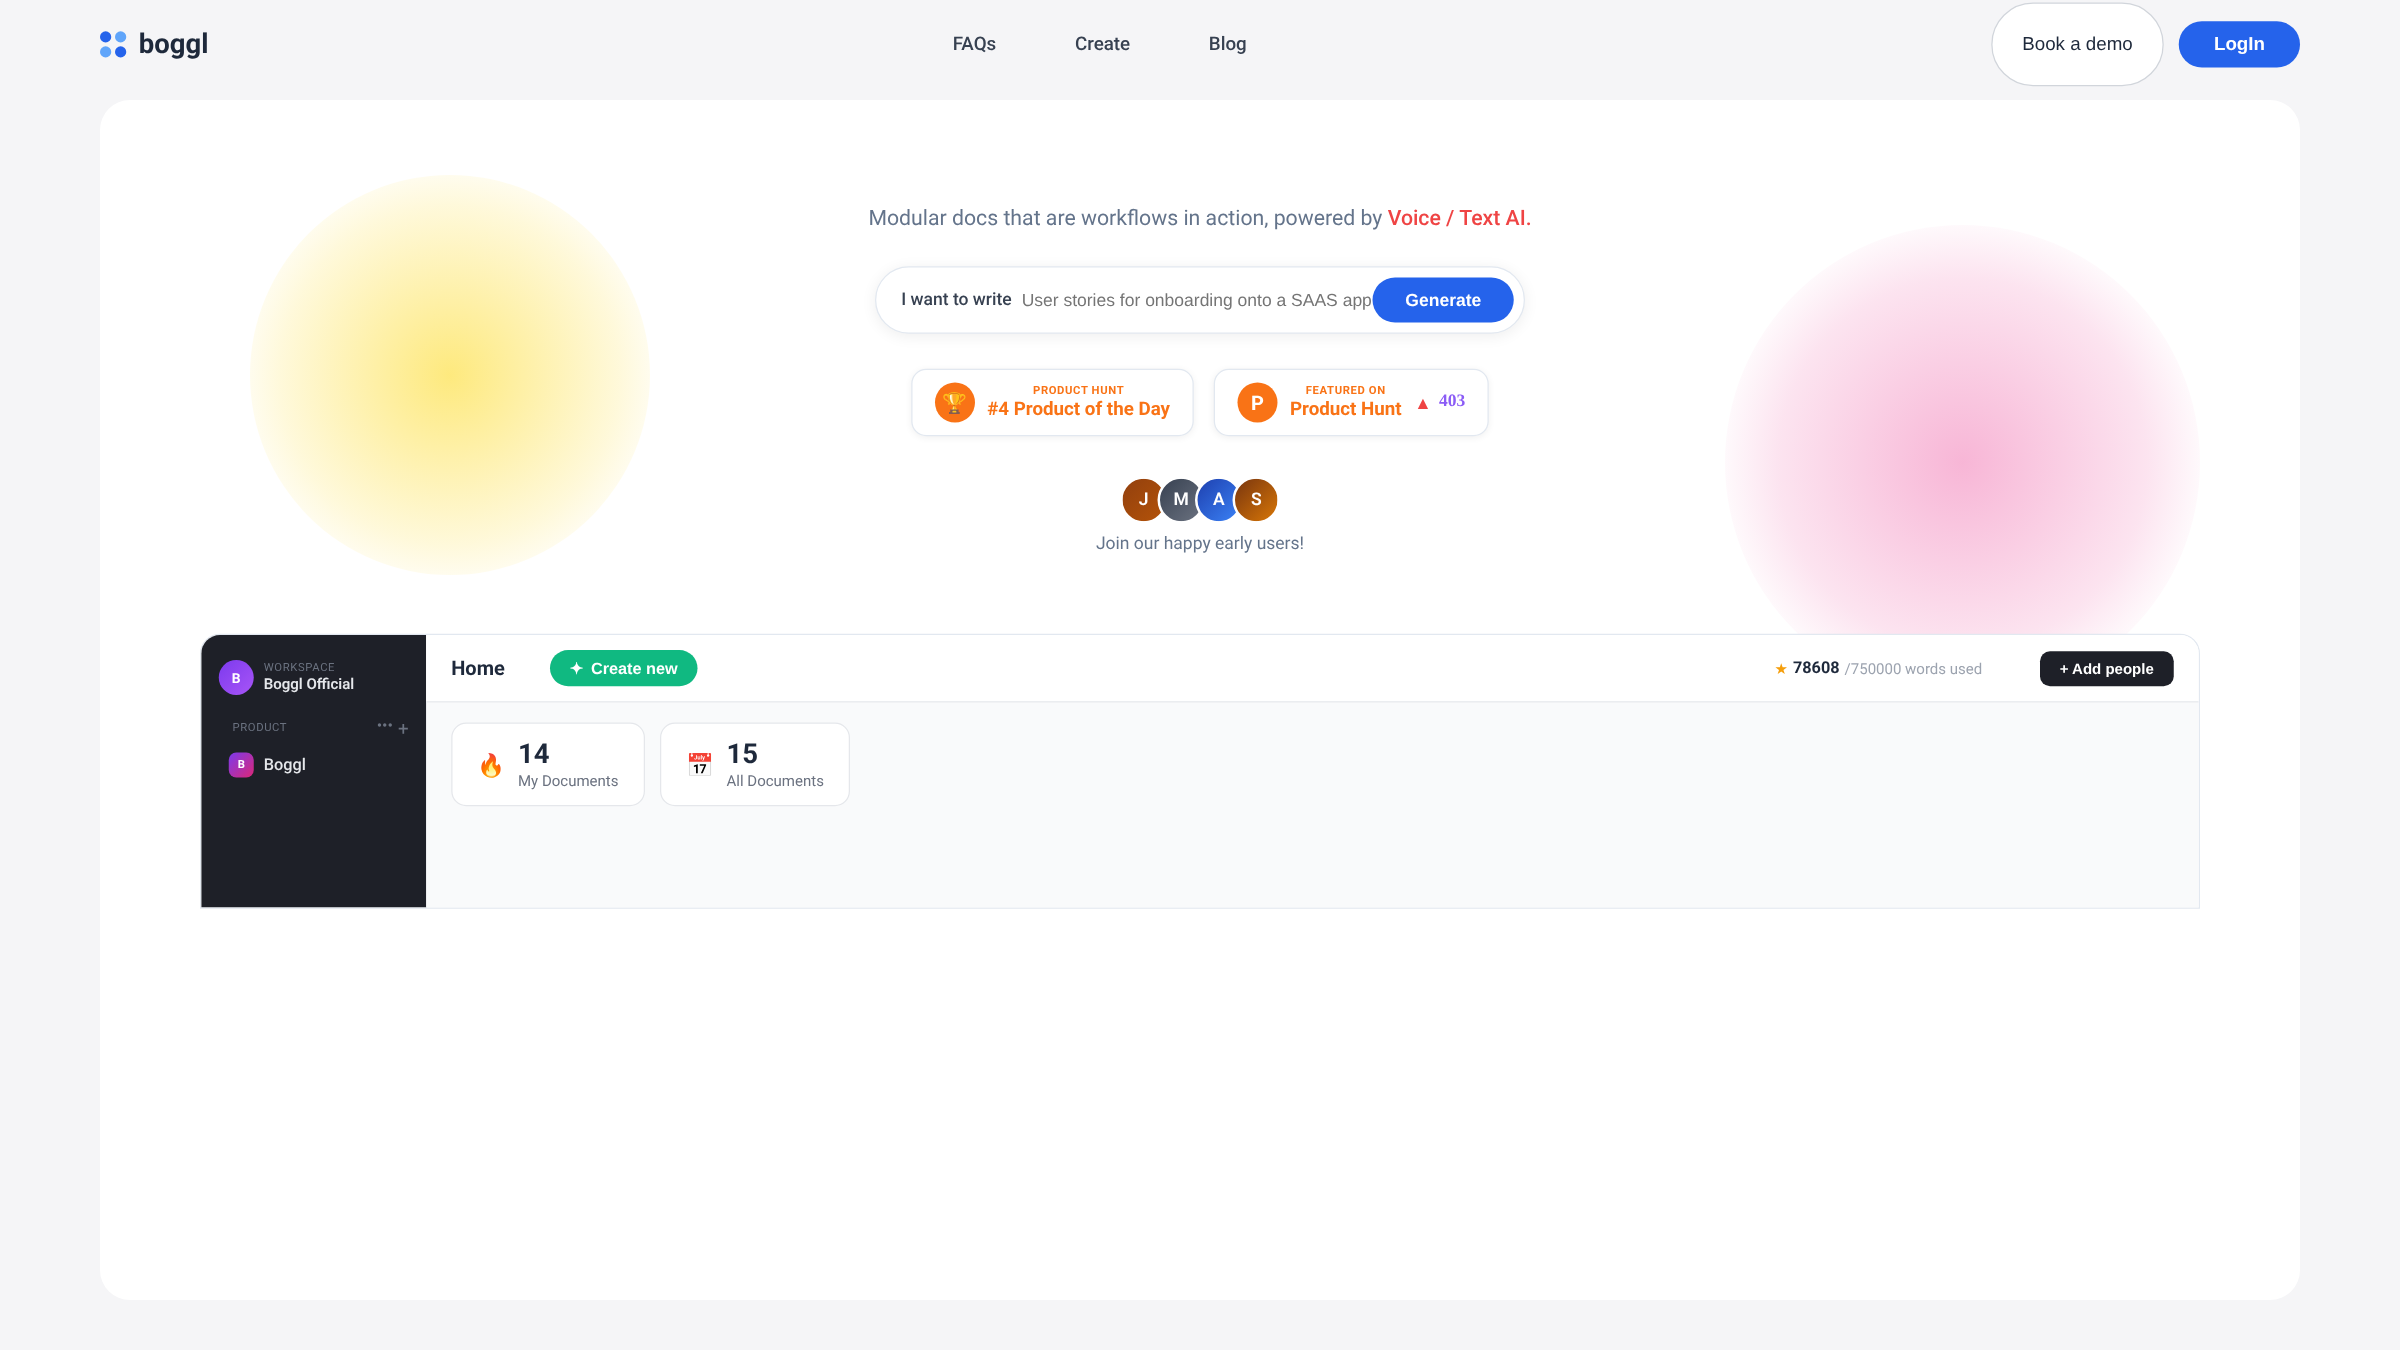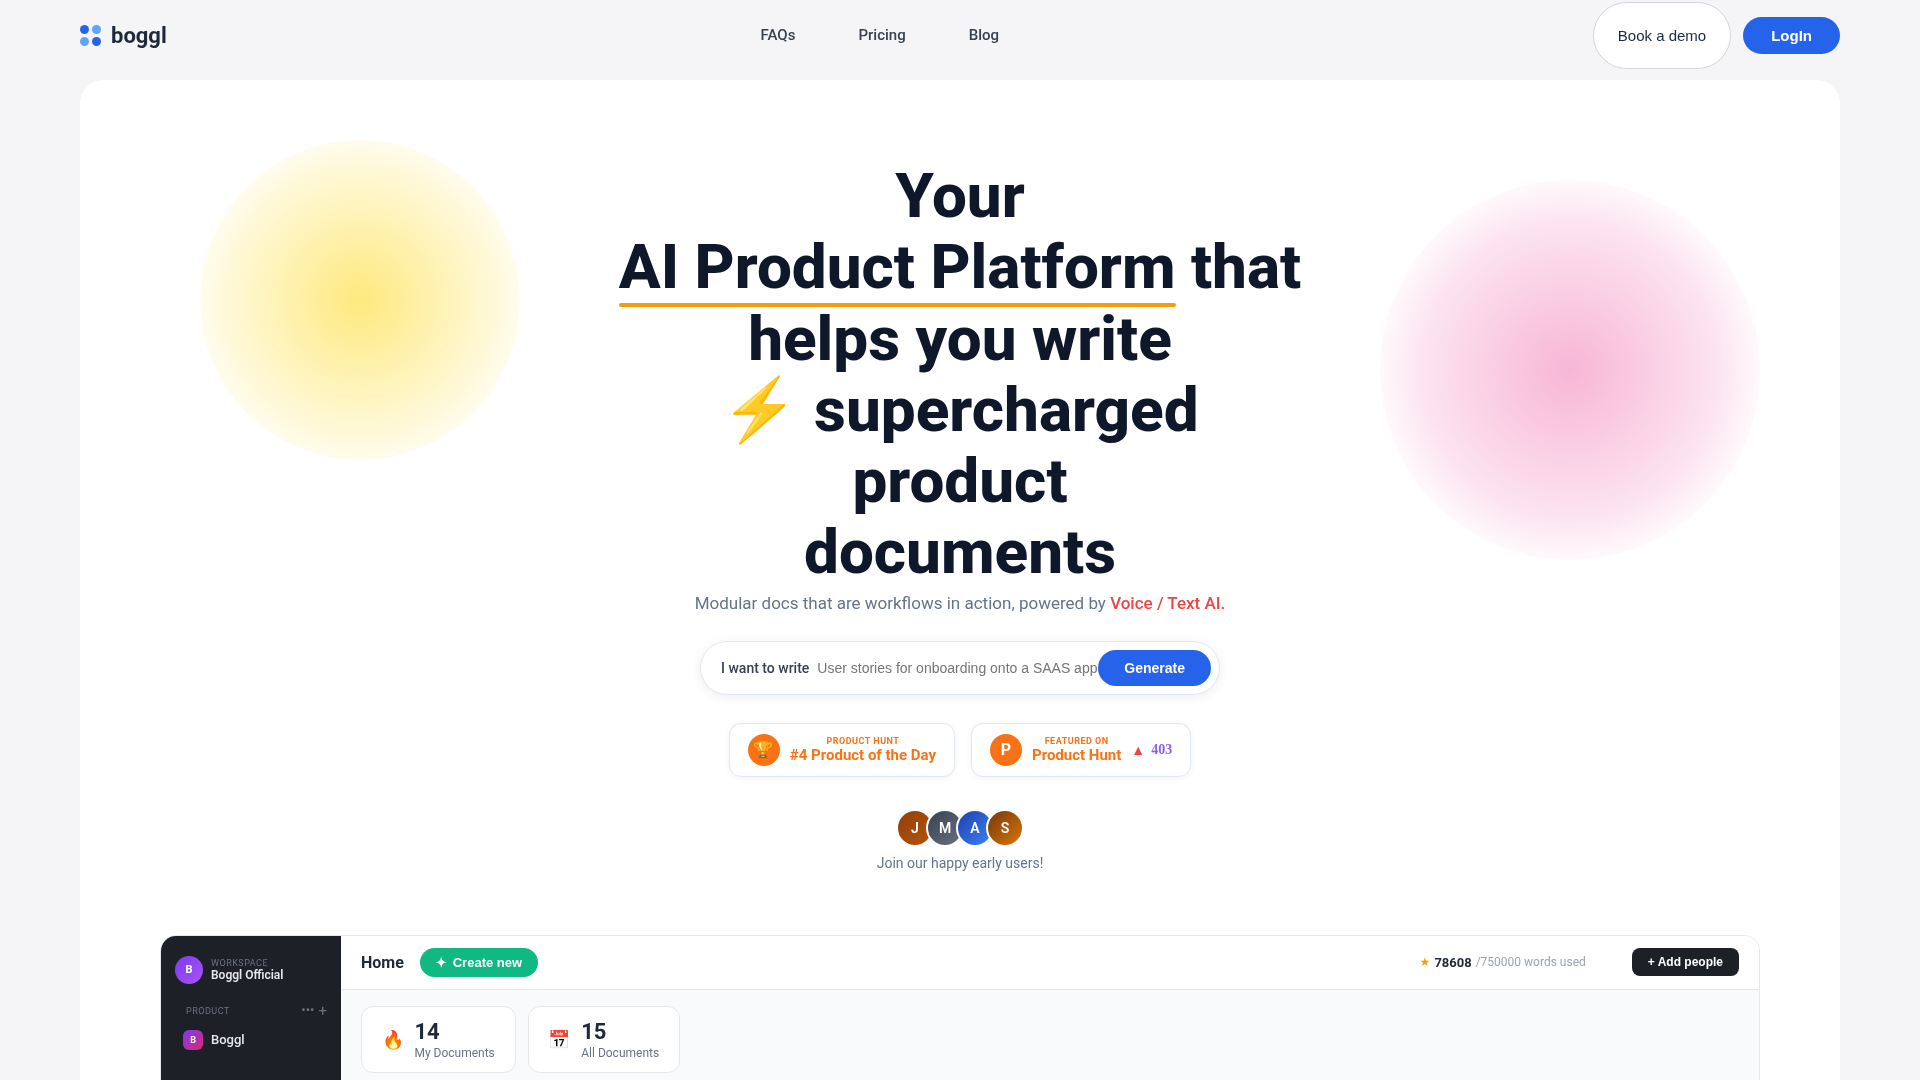--- a/index.html
+++ b/index.html
@@ -527,7 +527,7 @@
 
   <div class="nav-links">
     <a href="#" class="nav-link">FAQs</a>
-    <a href="#" class="nav-link">Pricing</a>
+    <a href="#" class="nav-link">Create</a>
     <a href="#" class="nav-link">Blog</a>
   </div>
 

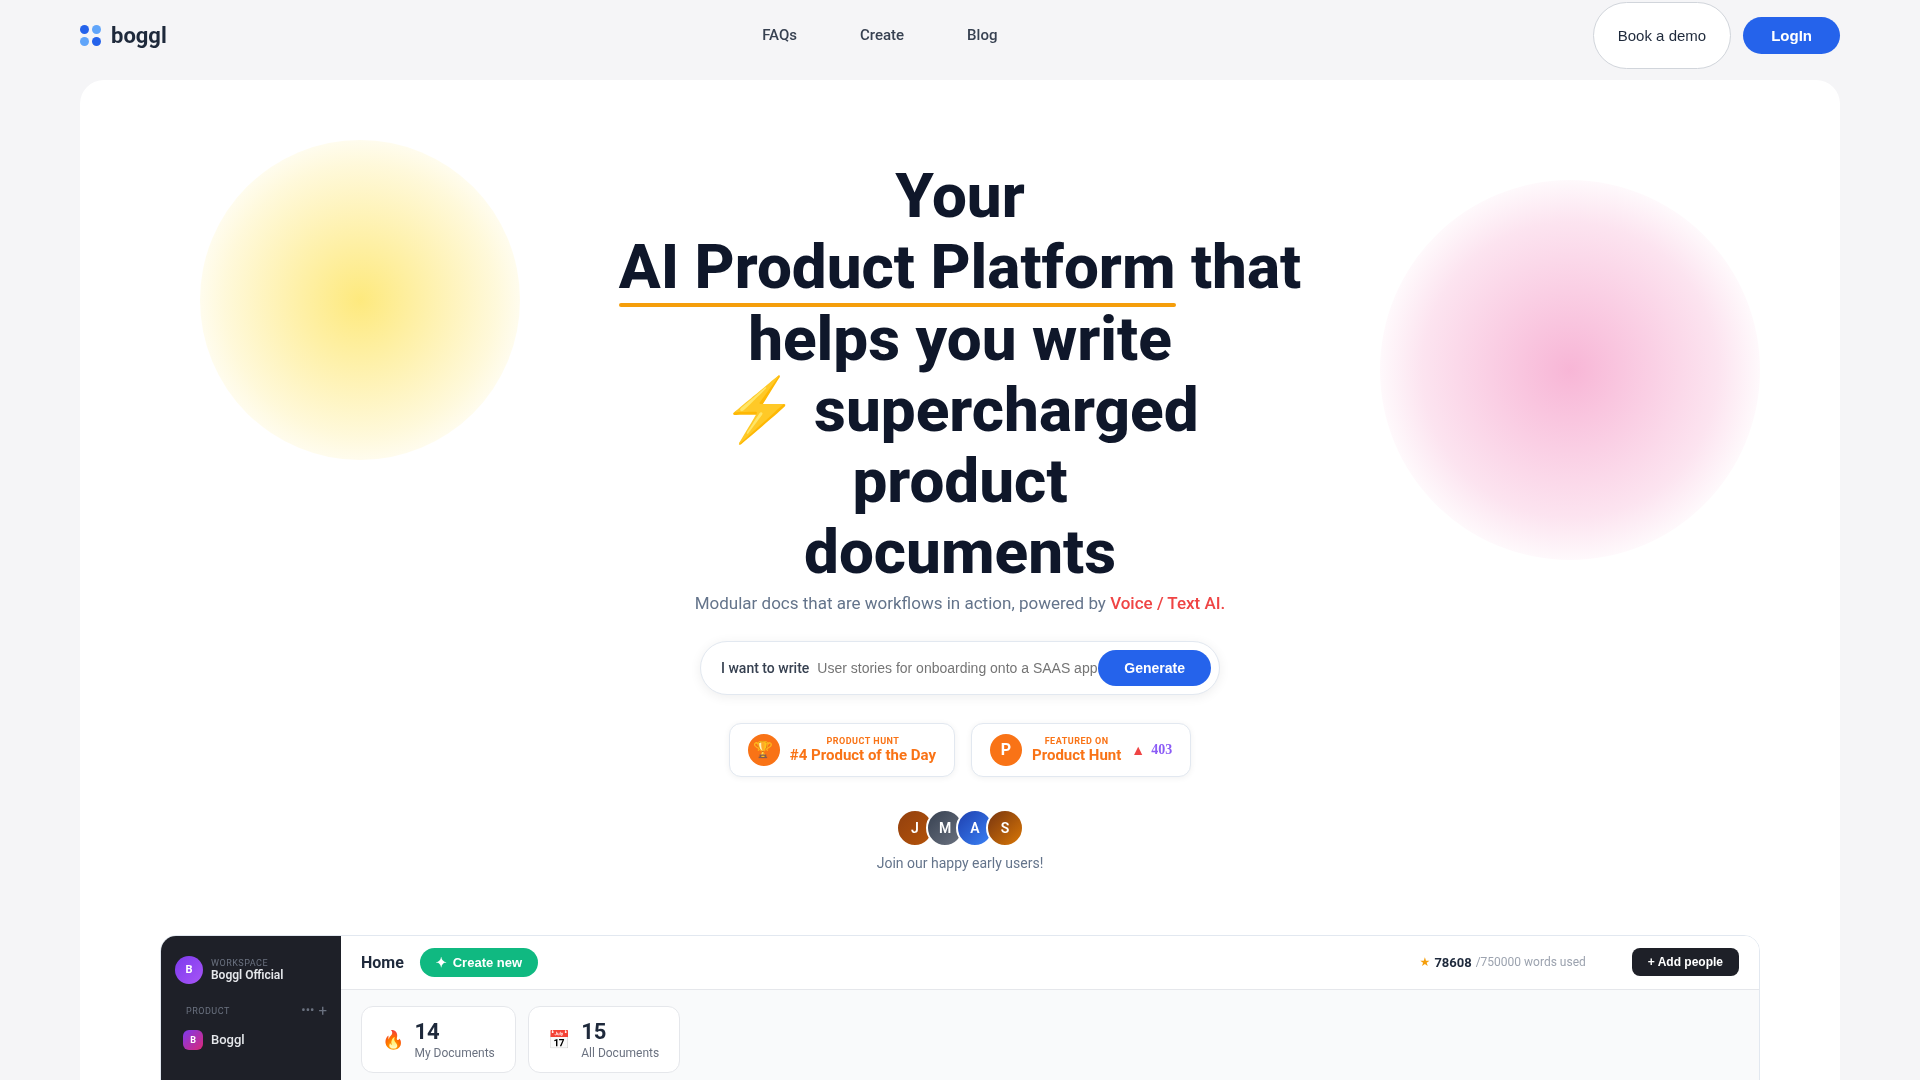--- a/index.html
+++ b/index.html
@@ -543,12 +543,6 @@
   <div class="blob-pink"></div>
 
   <section class="hero">
-    <h1 class="hero-title">
-      Your <span class="underlined">AI Product Platform</span> that<br>
-      helps you write<br>
-      <span class="lightning">⚡</span> supercharged product<br>
-      documents
-    </h1>
 
     <p class="hero-subtitle">
       <span>Modular docs that are workflows in action, powered by</span>

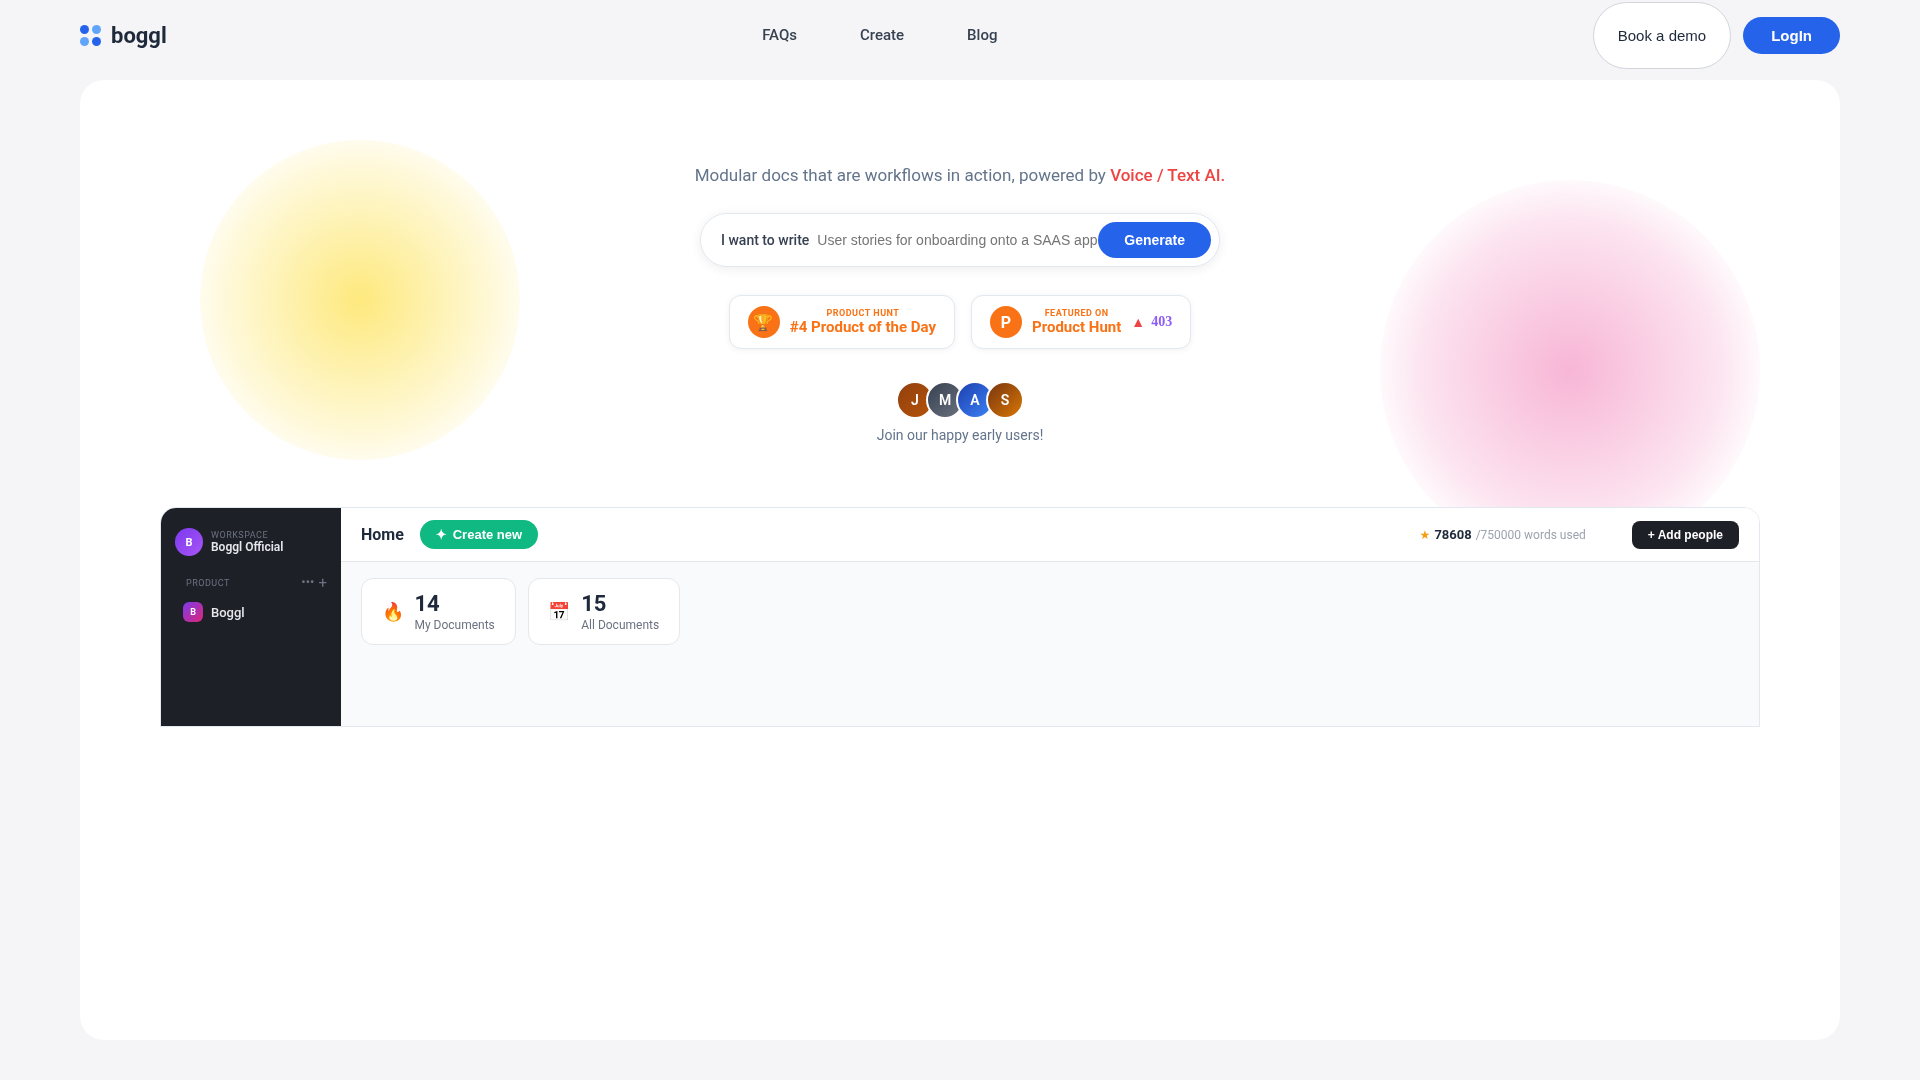--- a/index.html
+++ b/index.html
@@ -623,7 +623,7 @@
     <div class="app-main">
 
       <div class="app-topbar">
-        <div style="display:flex;align-items:center;gap:0;">
+        <div style="display:flex;align-items:center;gap:20px;">
           <span class="app-home-label">Home</span>
           <button class="btn-create-new">
             <span>✦</span>

